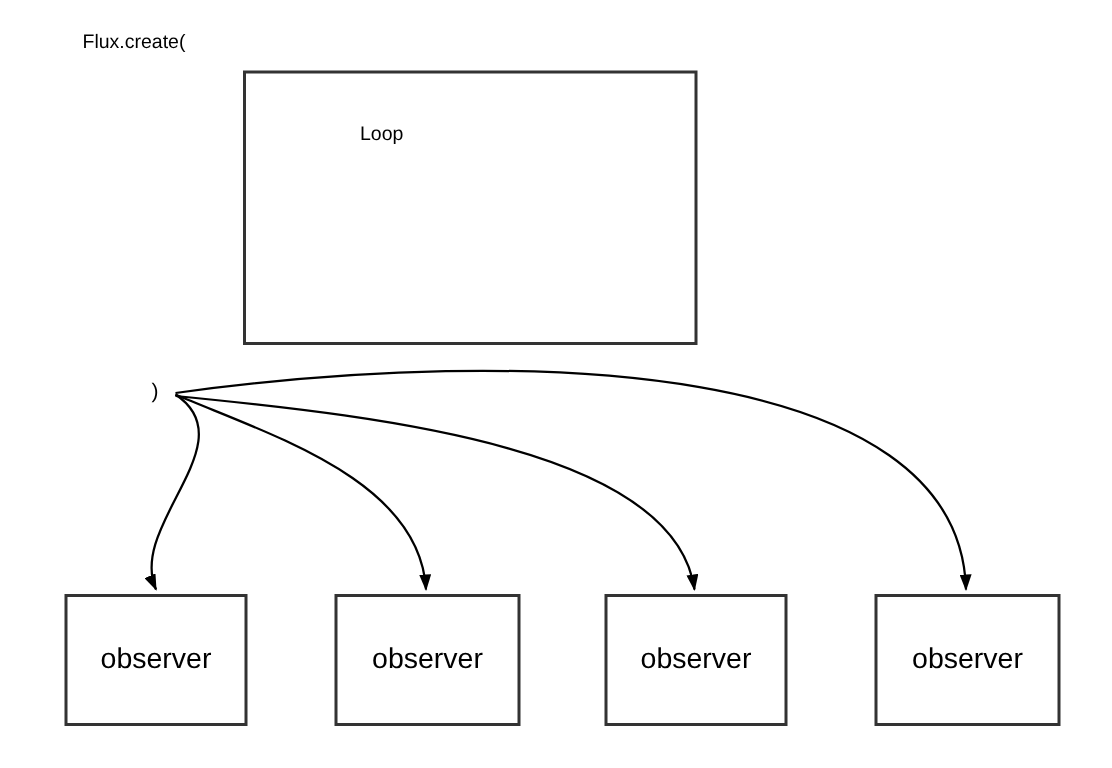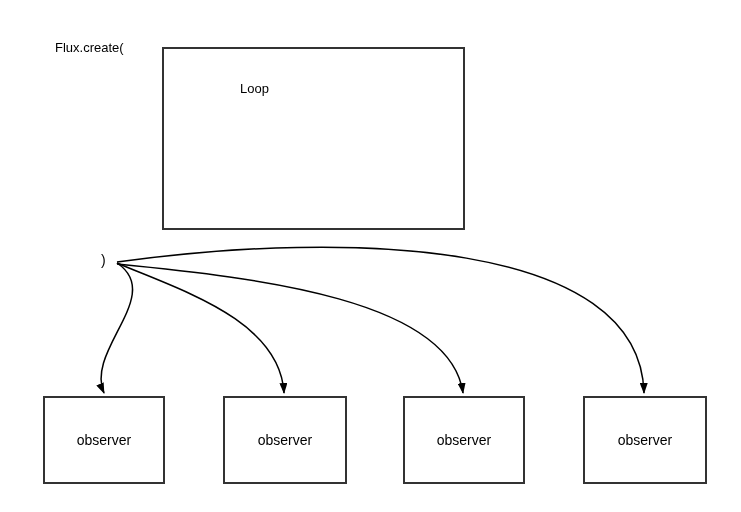--- a/index.html
+++ b/index.html
@@ -23,7 +23,7 @@
     color: #000000;
     white-space: nowrap;
   }
-  #lbl-flux-create { left: 55px;  top: 20px; margin-top: 20px; }
+  #lbl-flux-create { left: 55px;  top: 20px; }
   #lbl-paren       { left: 101px; top: 253px; font-size: 14px; }
   #lbl-loop        { left: 240px; top: 81px;  width: 58px; }
   #lbl-loop-body   { left: 247px; top: 131px; }

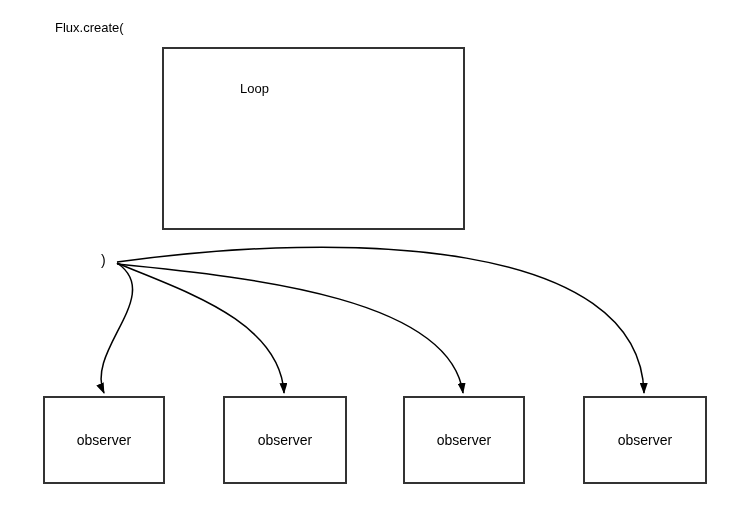--- a/index.html
+++ b/index.html
@@ -45,7 +45,7 @@
     display: flex;
     align-items: center;
     justify-content: center;
-    font-size: 14px;
+    font-size: 19px;
     color: #000000;
   }
   #obs-0 { left: 43px;  }

